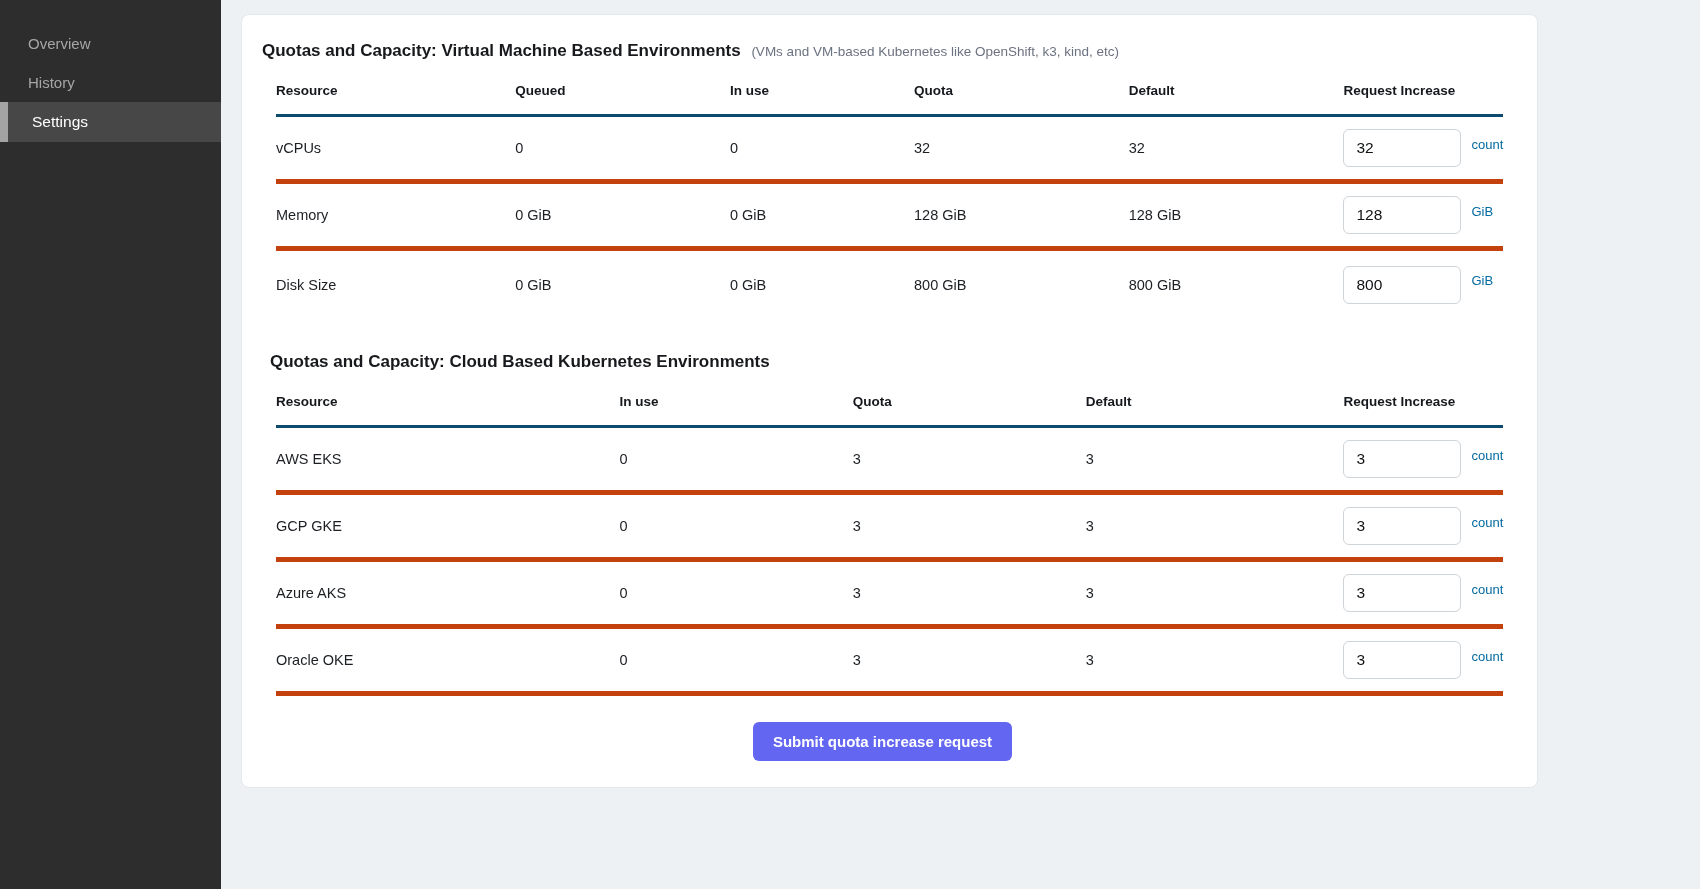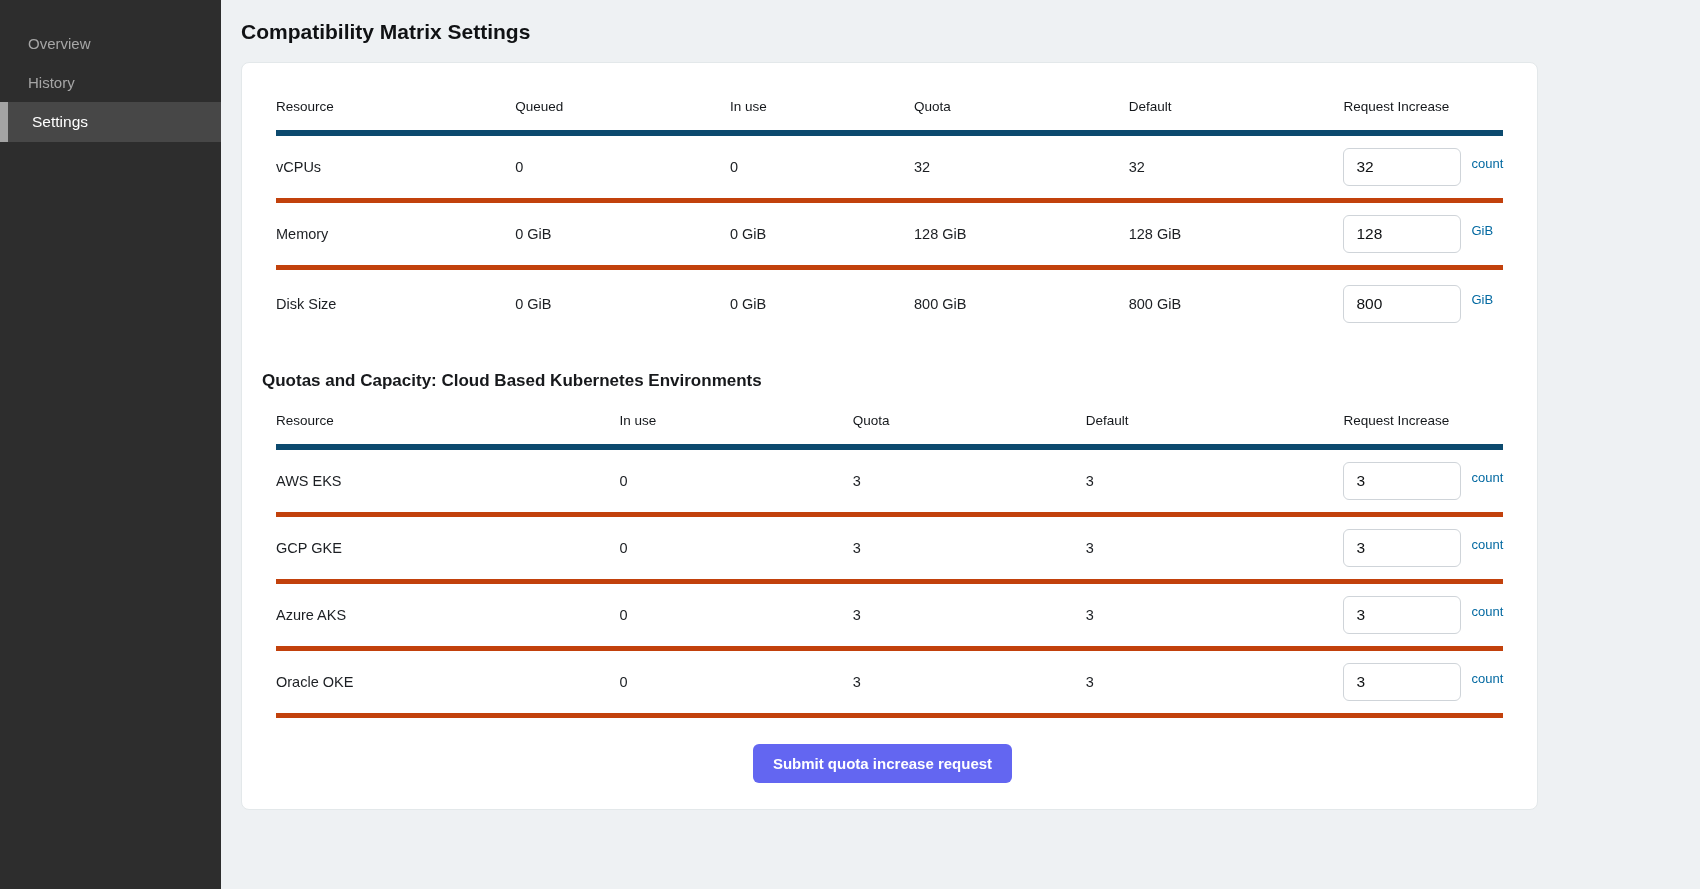--- a/index.html
+++ b/index.html
@@ -146,7 +146,6 @@
   </nav>
 
   <main class="main">
-    <h1 class="page-title">Compatibility Matrix Settings</h1>
 
     <div class="card">
 

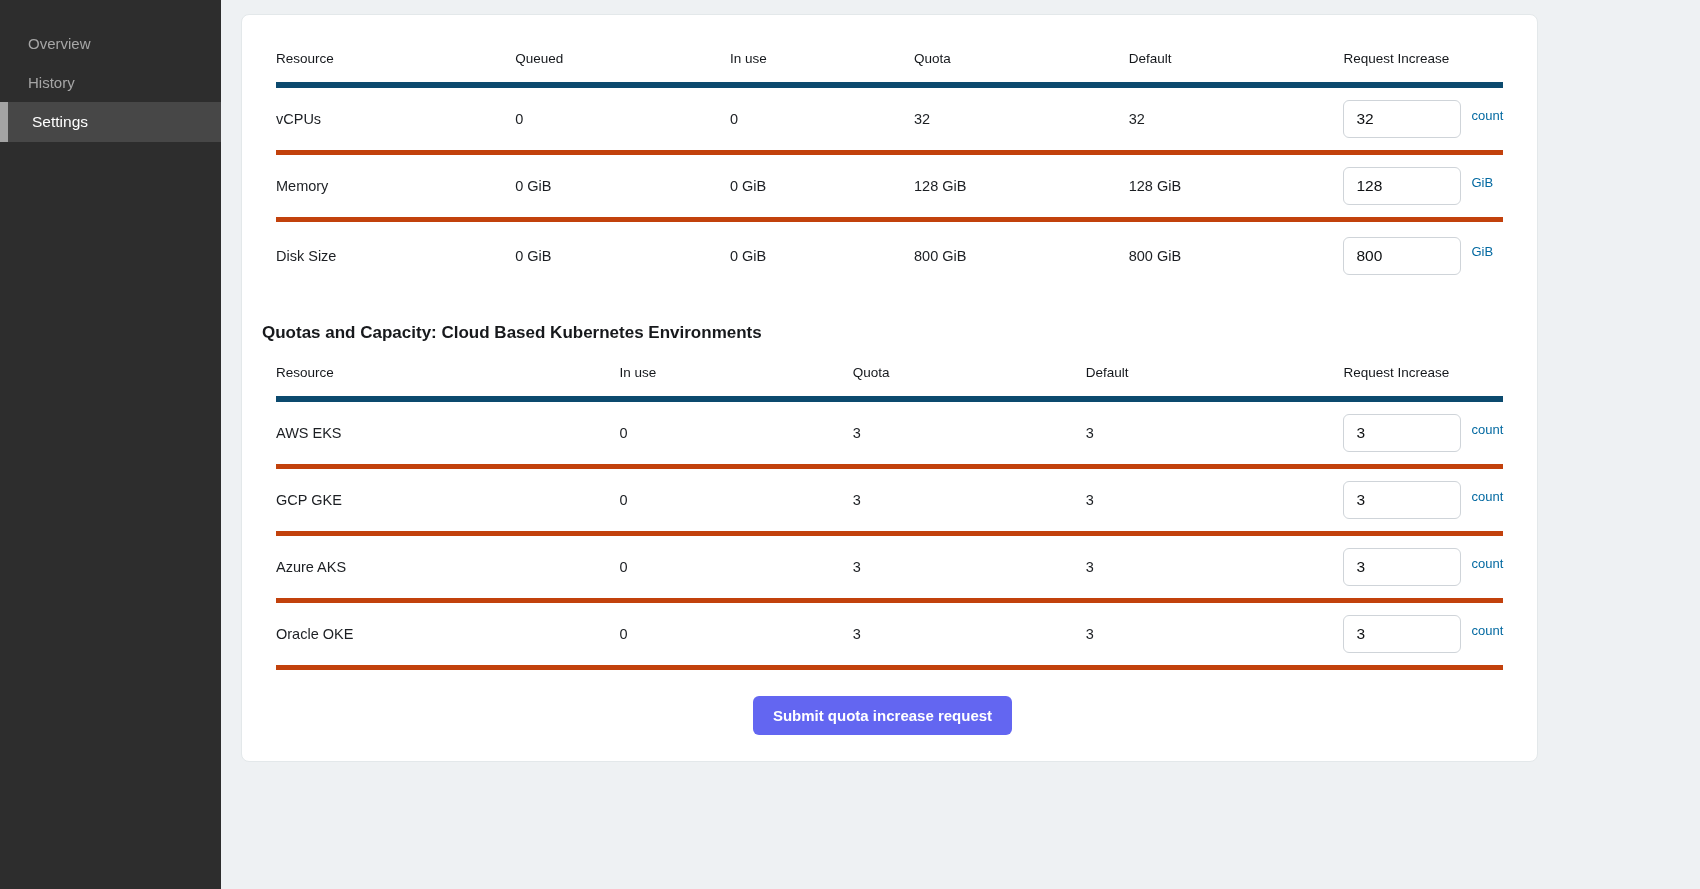--- a/index.html
+++ b/index.html
@@ -149,6 +149,10 @@
 
     <div class="card">
 
+      <h2 class="section-title">
+        <span>Quotas and Capacity: Virtual Machine Based Environments</span>
+        <span class="section-sub">(VMs and VM-based Kubernetes like OpenShift, k3, kind, etc)</span>
+      </h2>
 
       <div class="tbl">
         <div class="thead vm-grid">

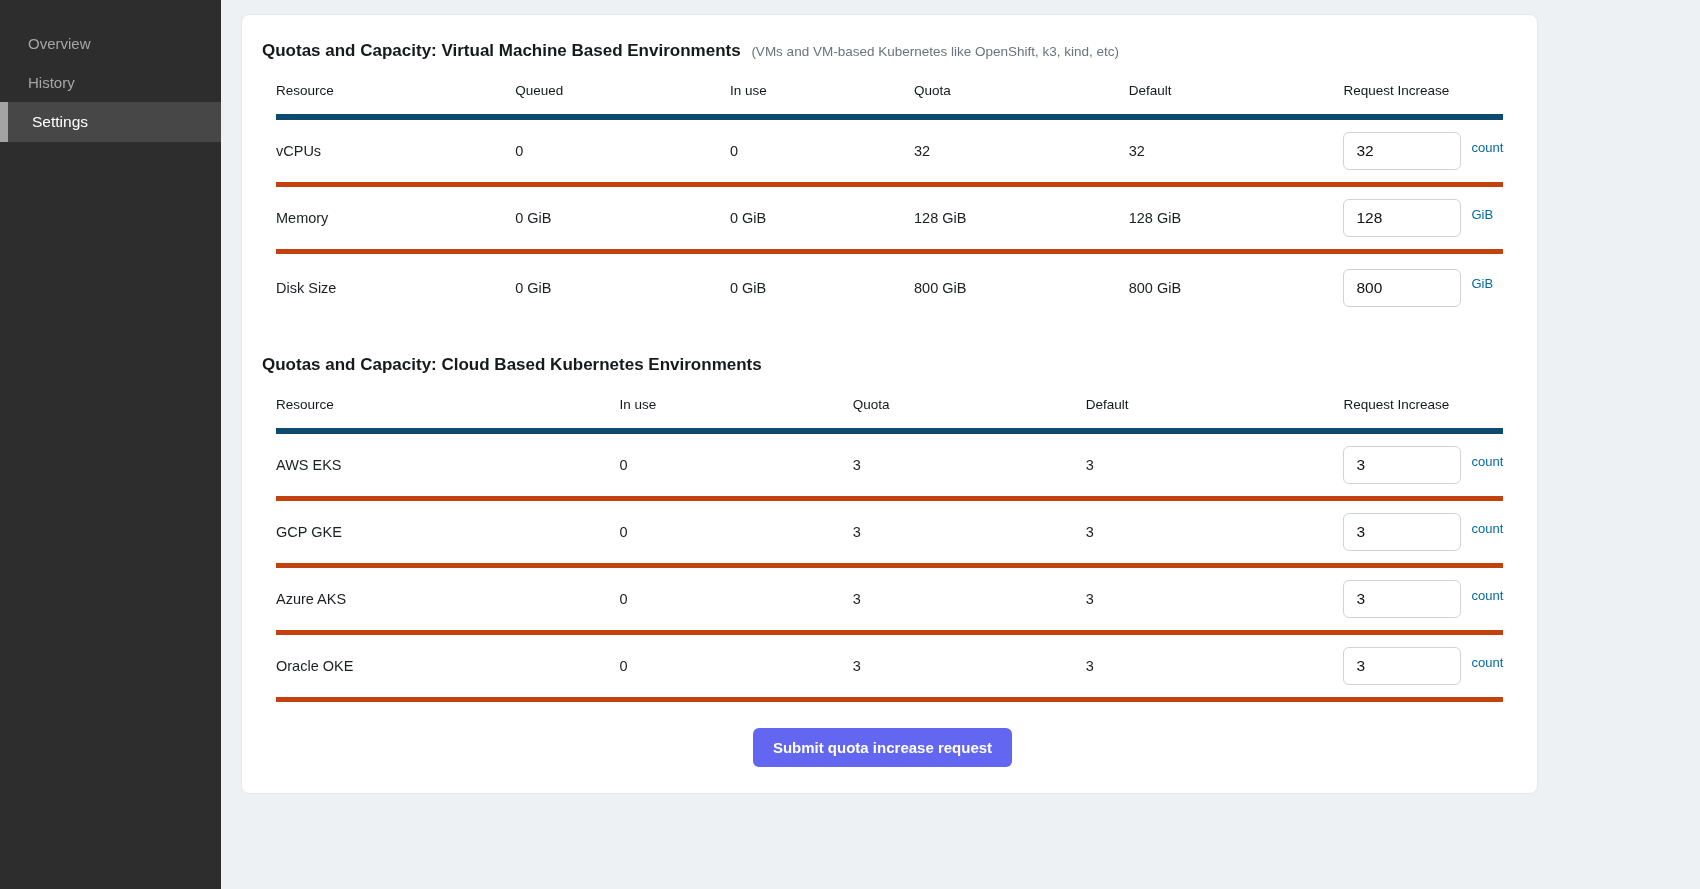--- a/index.html
+++ b/index.html
@@ -82,9 +82,9 @@
   .cloud-grid { grid-template-columns: 28% 19% 19% 21% 1fr; }
   .thead {
     padding: 14px 0 16px 0;
-    border-bottom: 6px solid #0c4a6e;
+    border-bottom: 3px solid #0c4a6e;
     font-size: 13.5px;
-    font-weight: 400;
+    font-weight: 700;
     color: #15181c;
   }
   .trow {

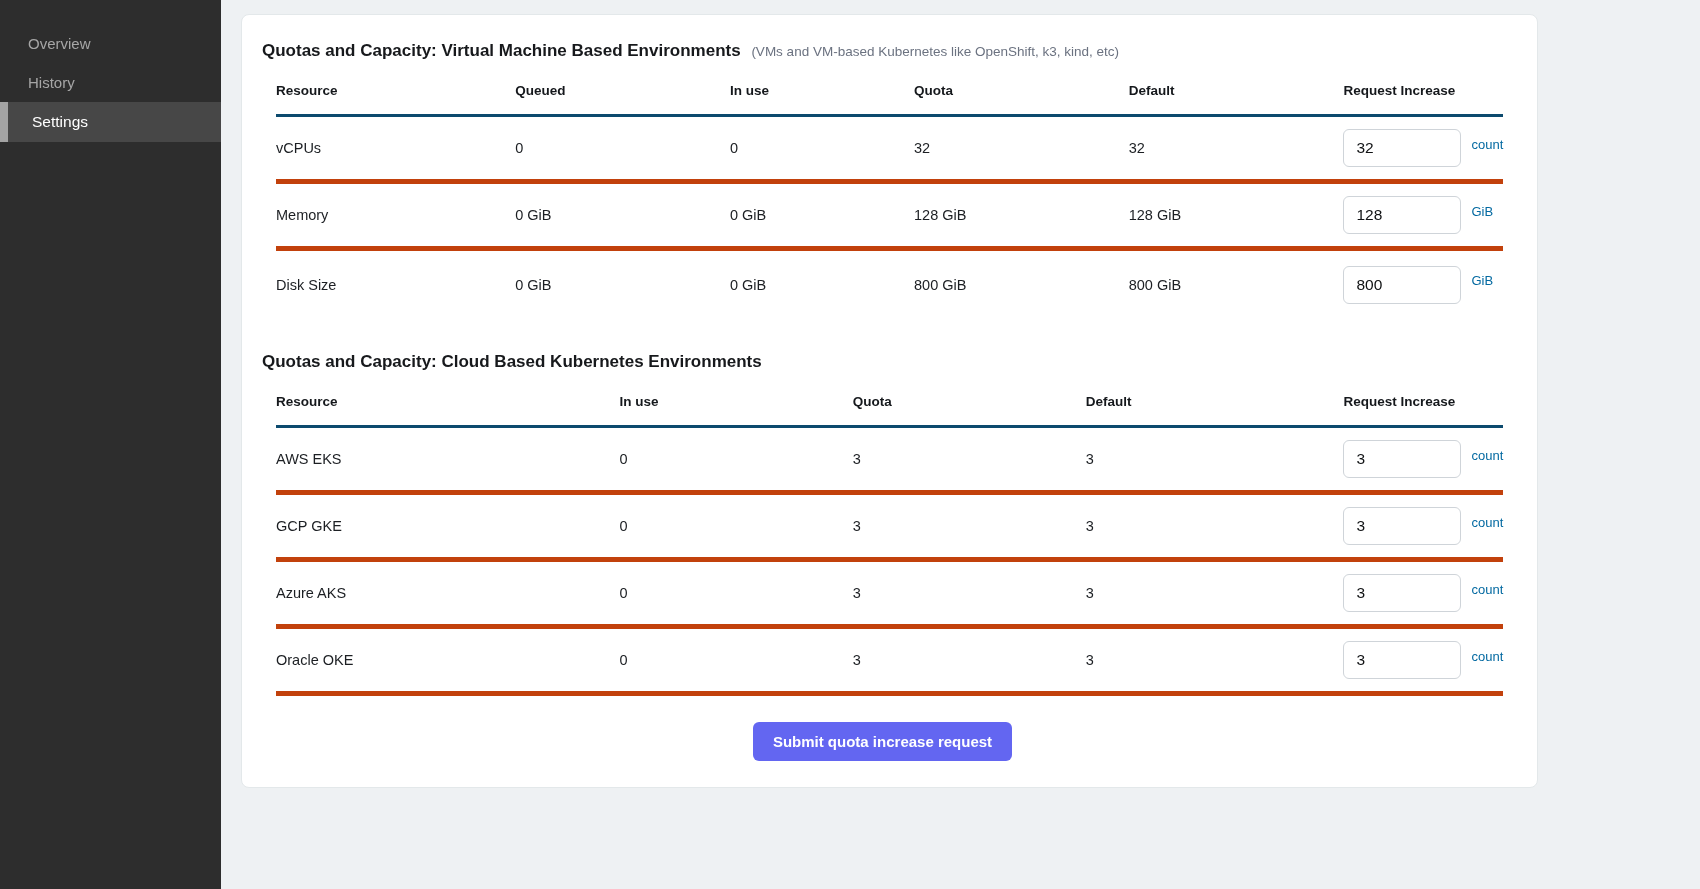--- a/index.html
+++ b/index.html
@@ -65,7 +65,7 @@
     color: #17191c;
     margin: 4px 0 8px 0;
   }
-  .section-title.second { margin-top: 34px; }
+  .section-title.second { margin-top: 34px; margin-left: 8px; }
   .section-sub {
     font-size: 13.5px;
     font-weight: 400;

